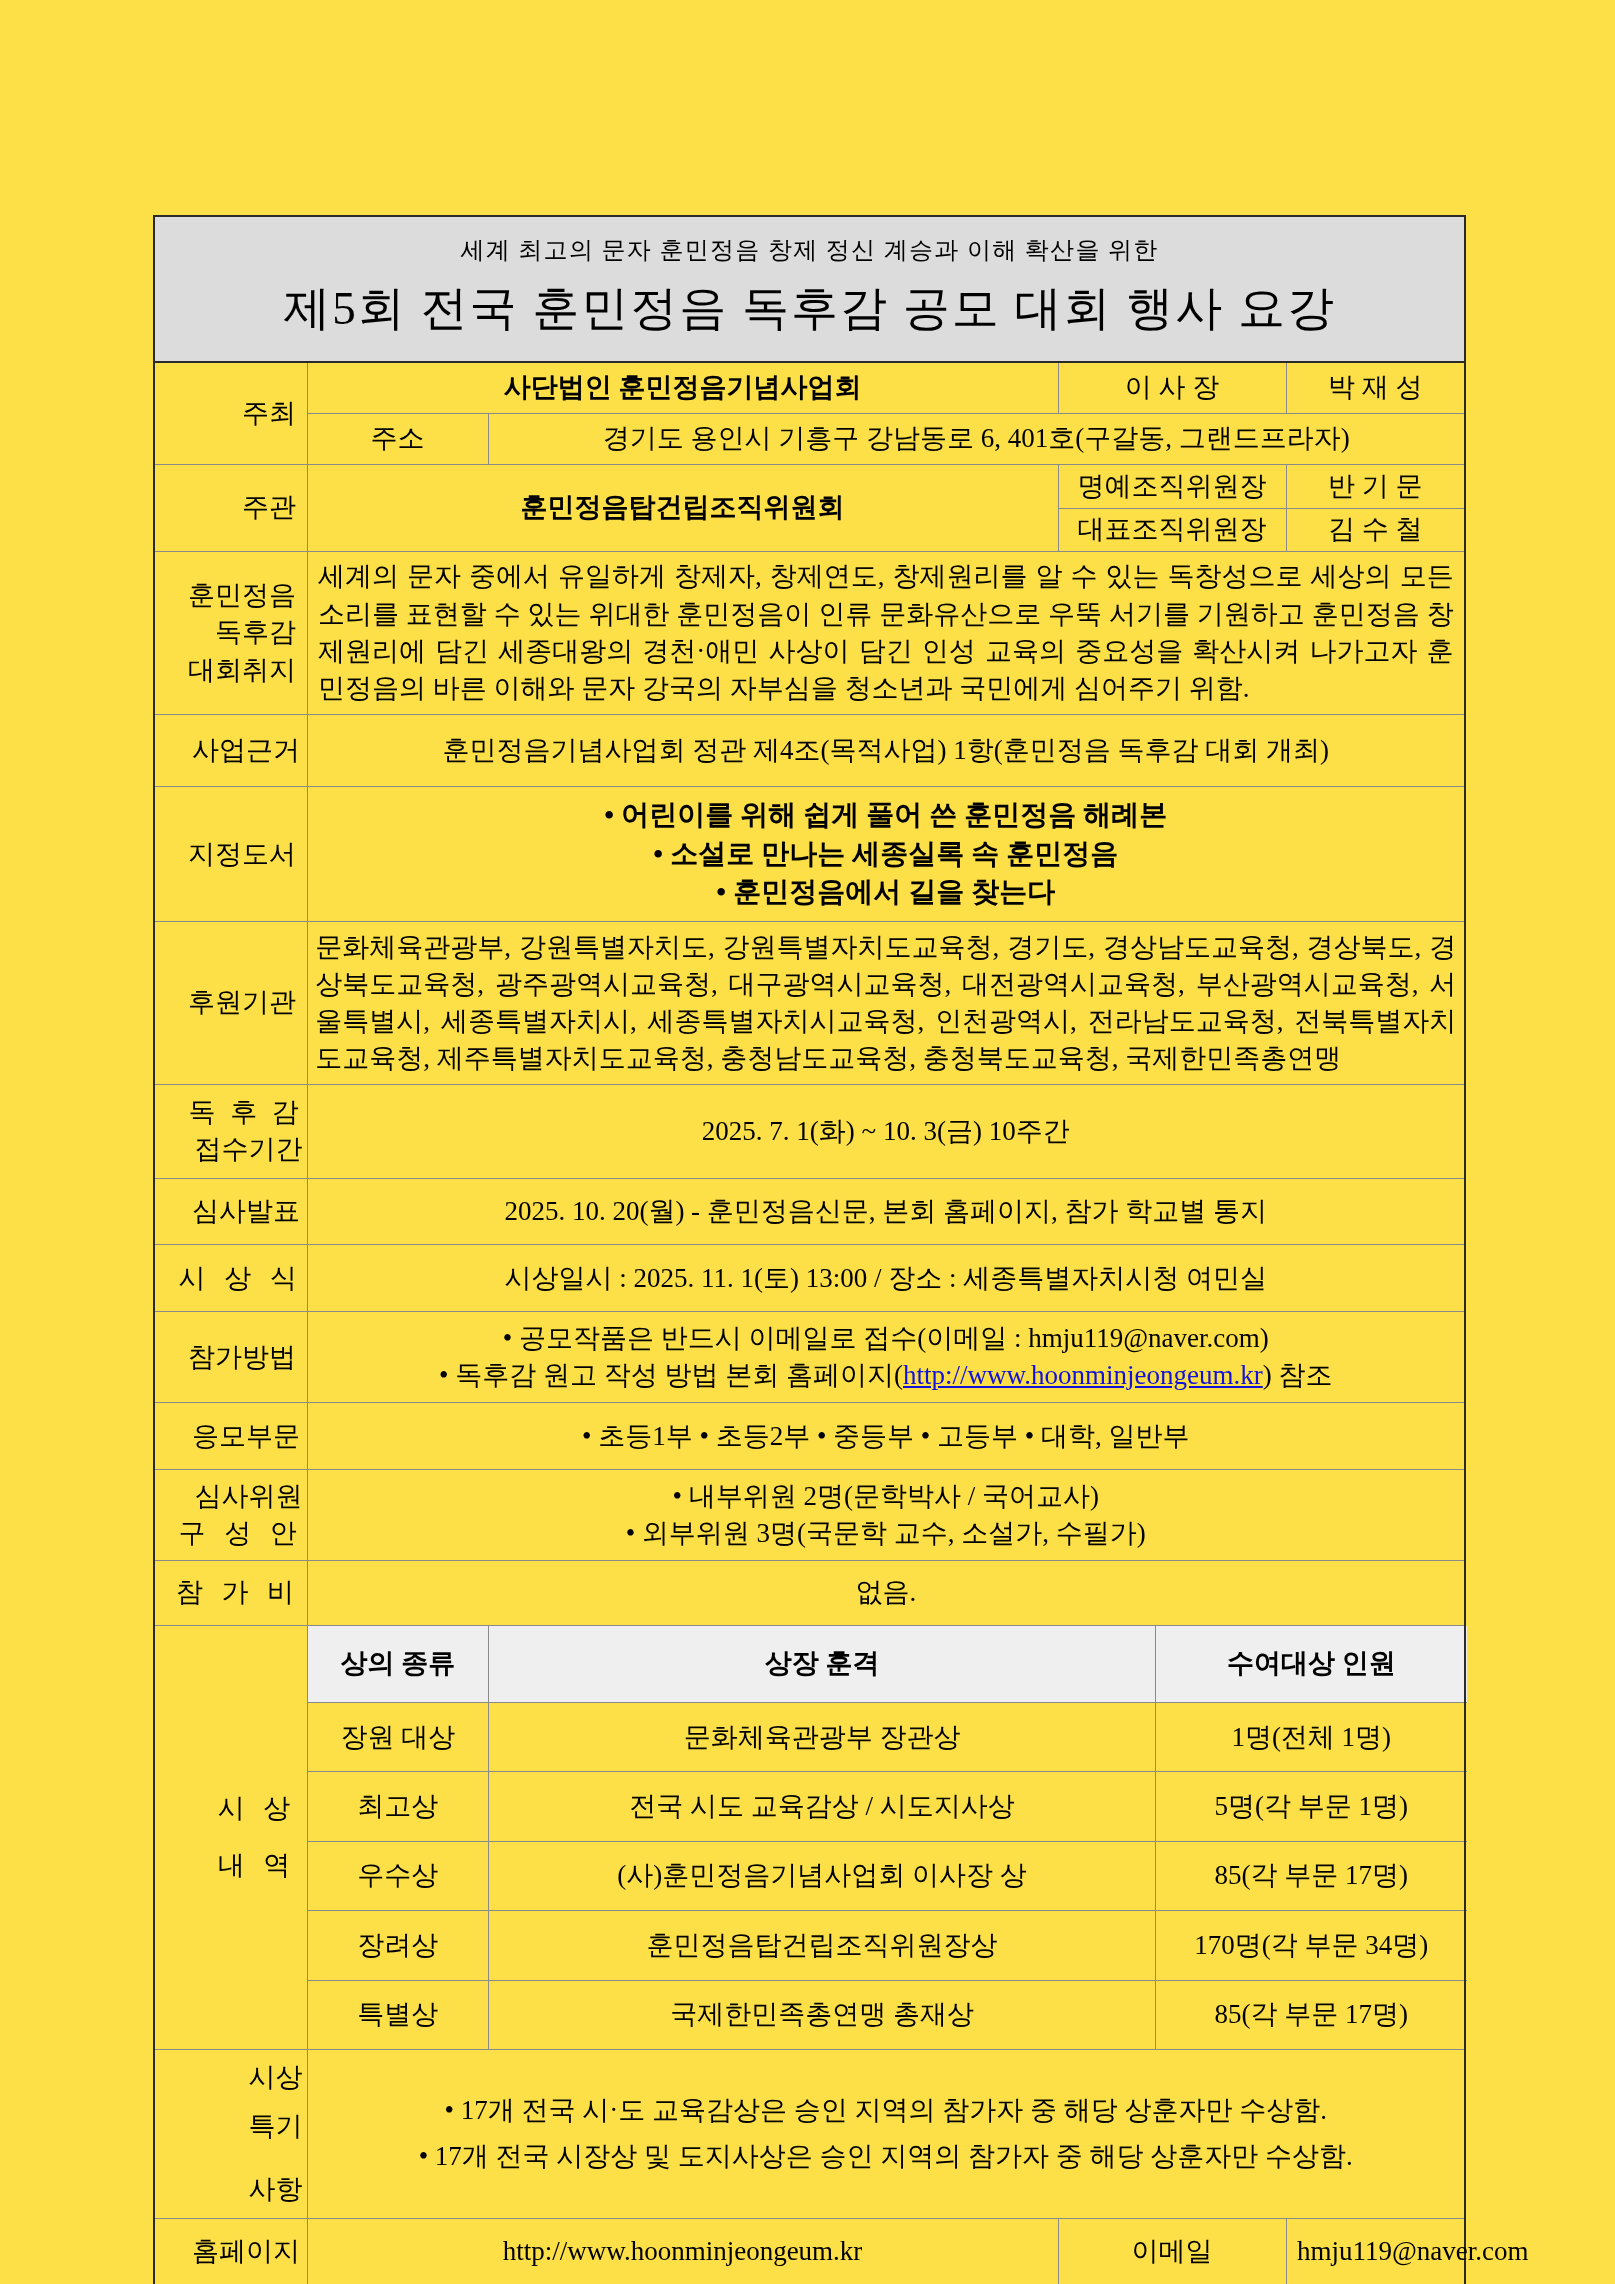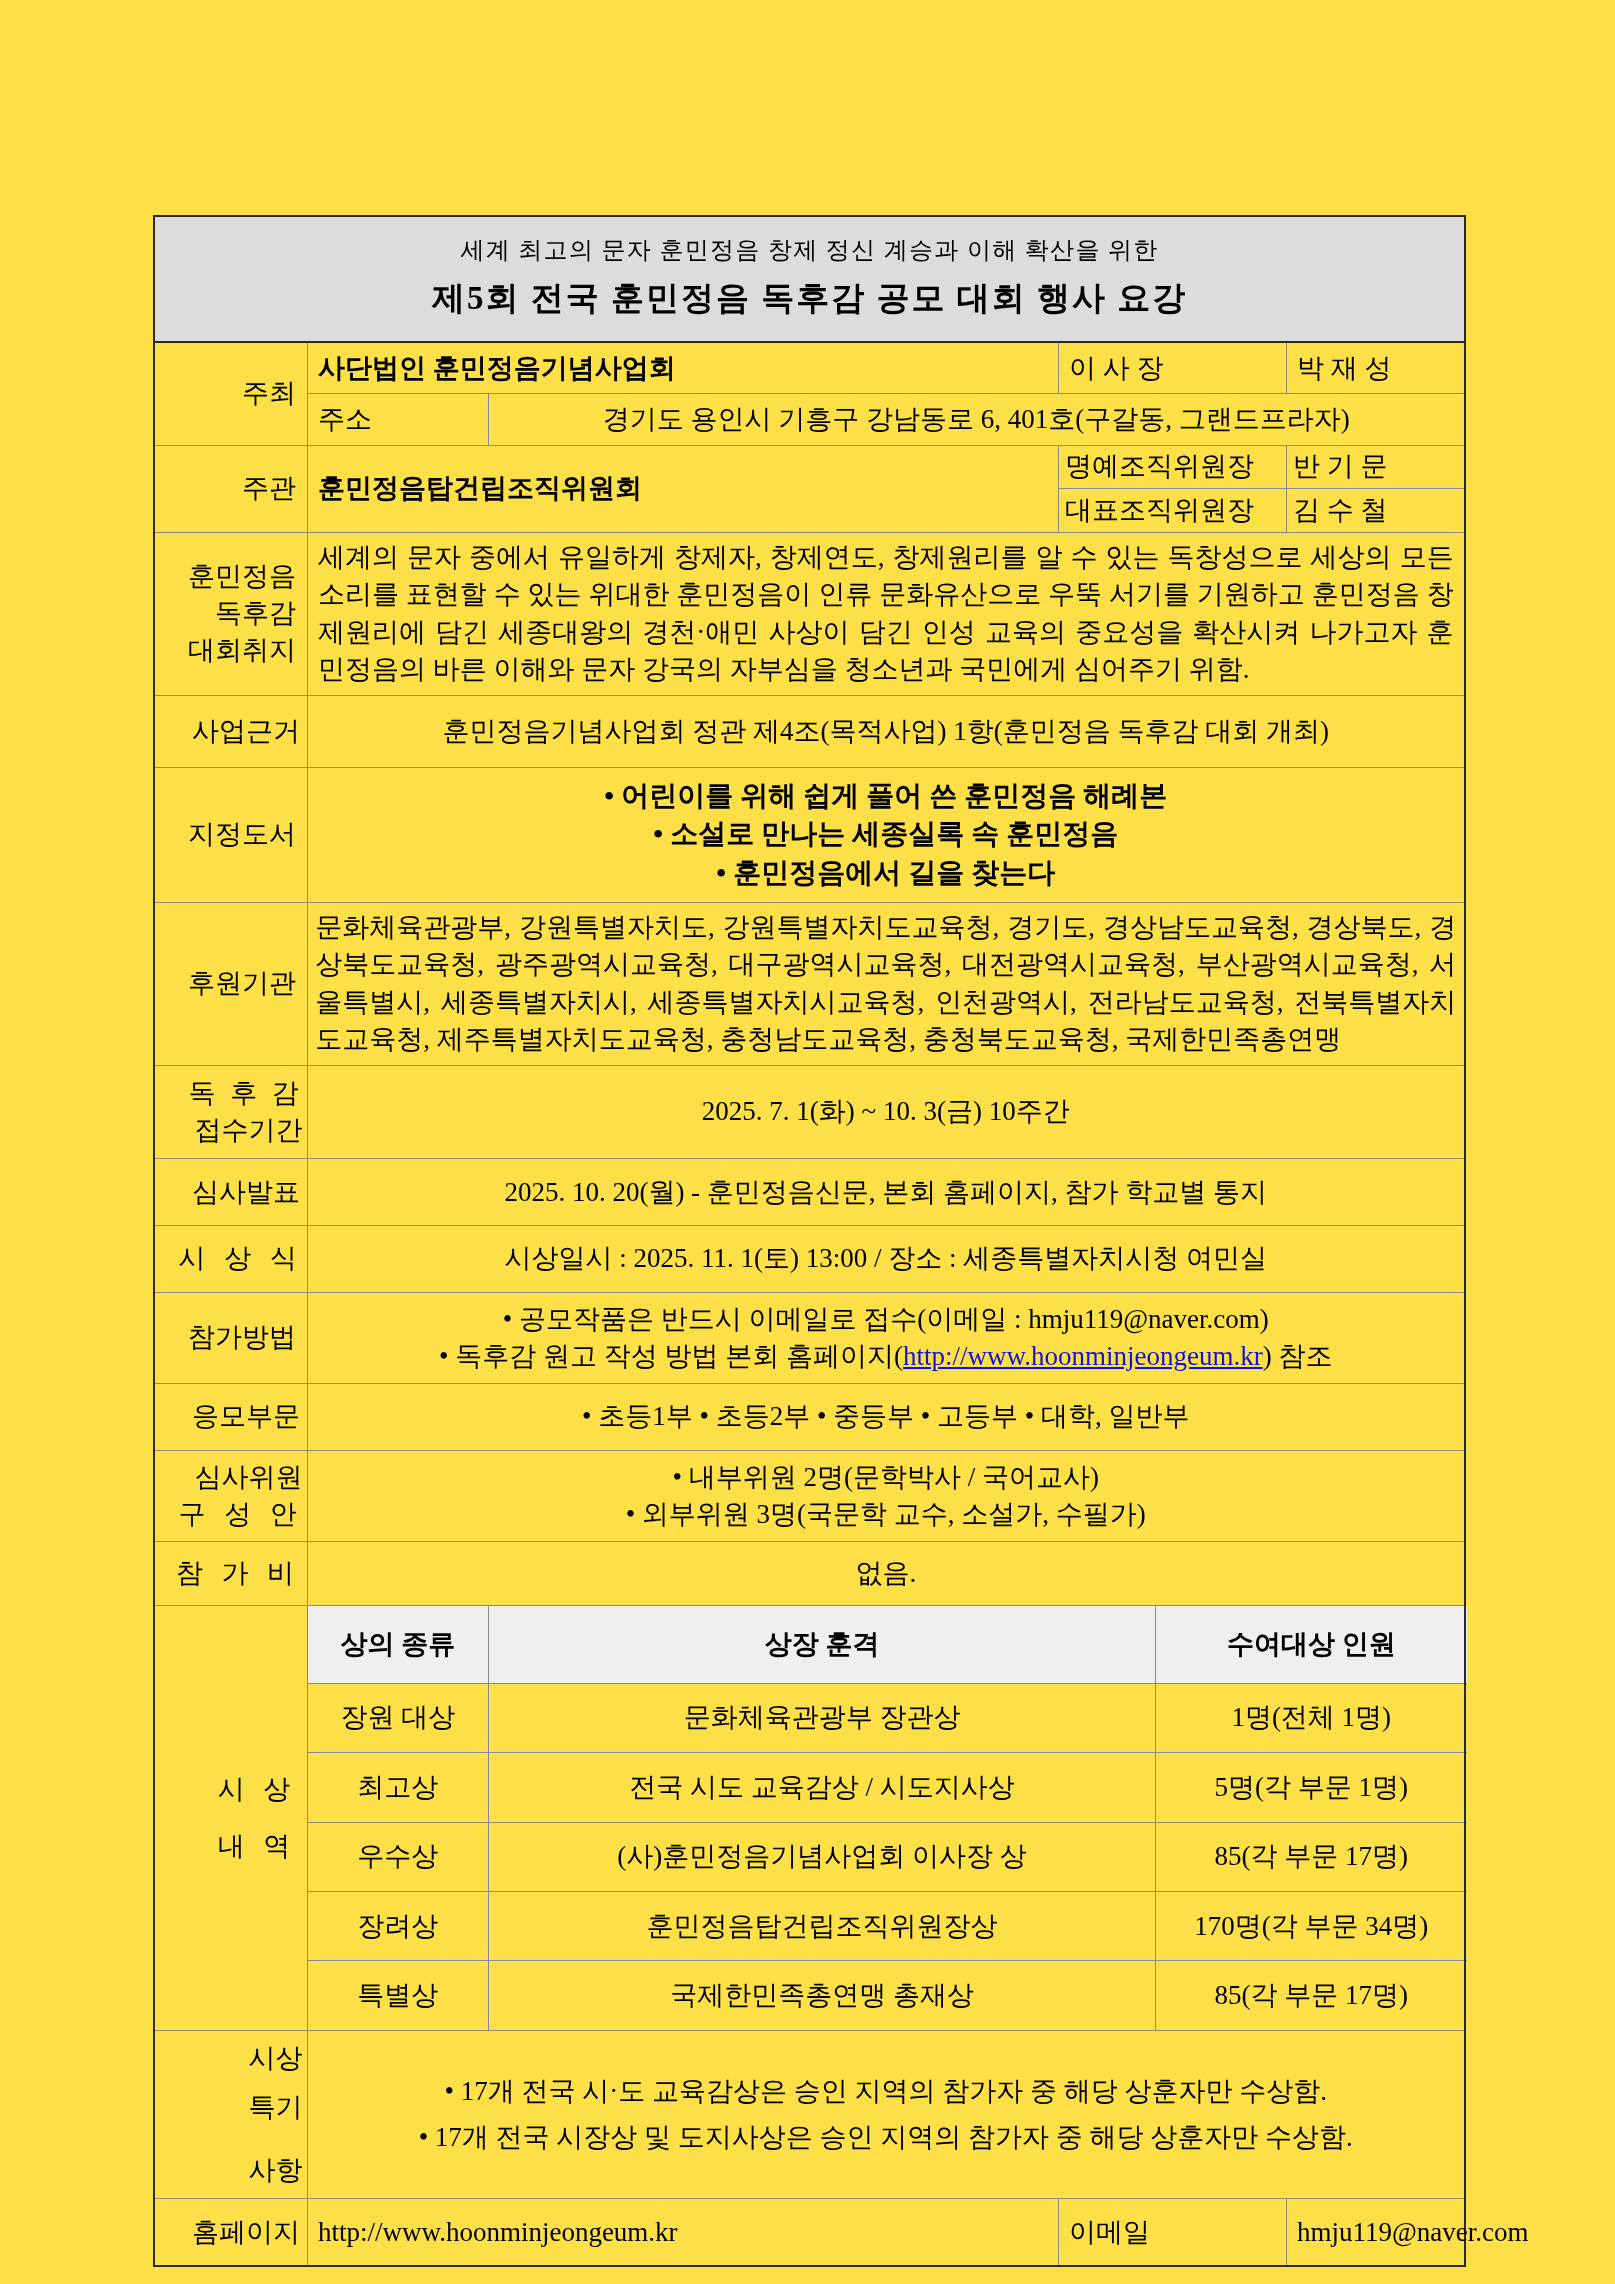--- a/index.html
+++ b/index.html
@@ -48,8 +48,8 @@
     white-space: nowrap;
   }
   .banner-title {
-    font-size: 33px;
-    font-weight: bold;
+    font-size: 47px;
+    font-weight: normal;
     letter-spacing: 2px;
     white-space: nowrap;
   }

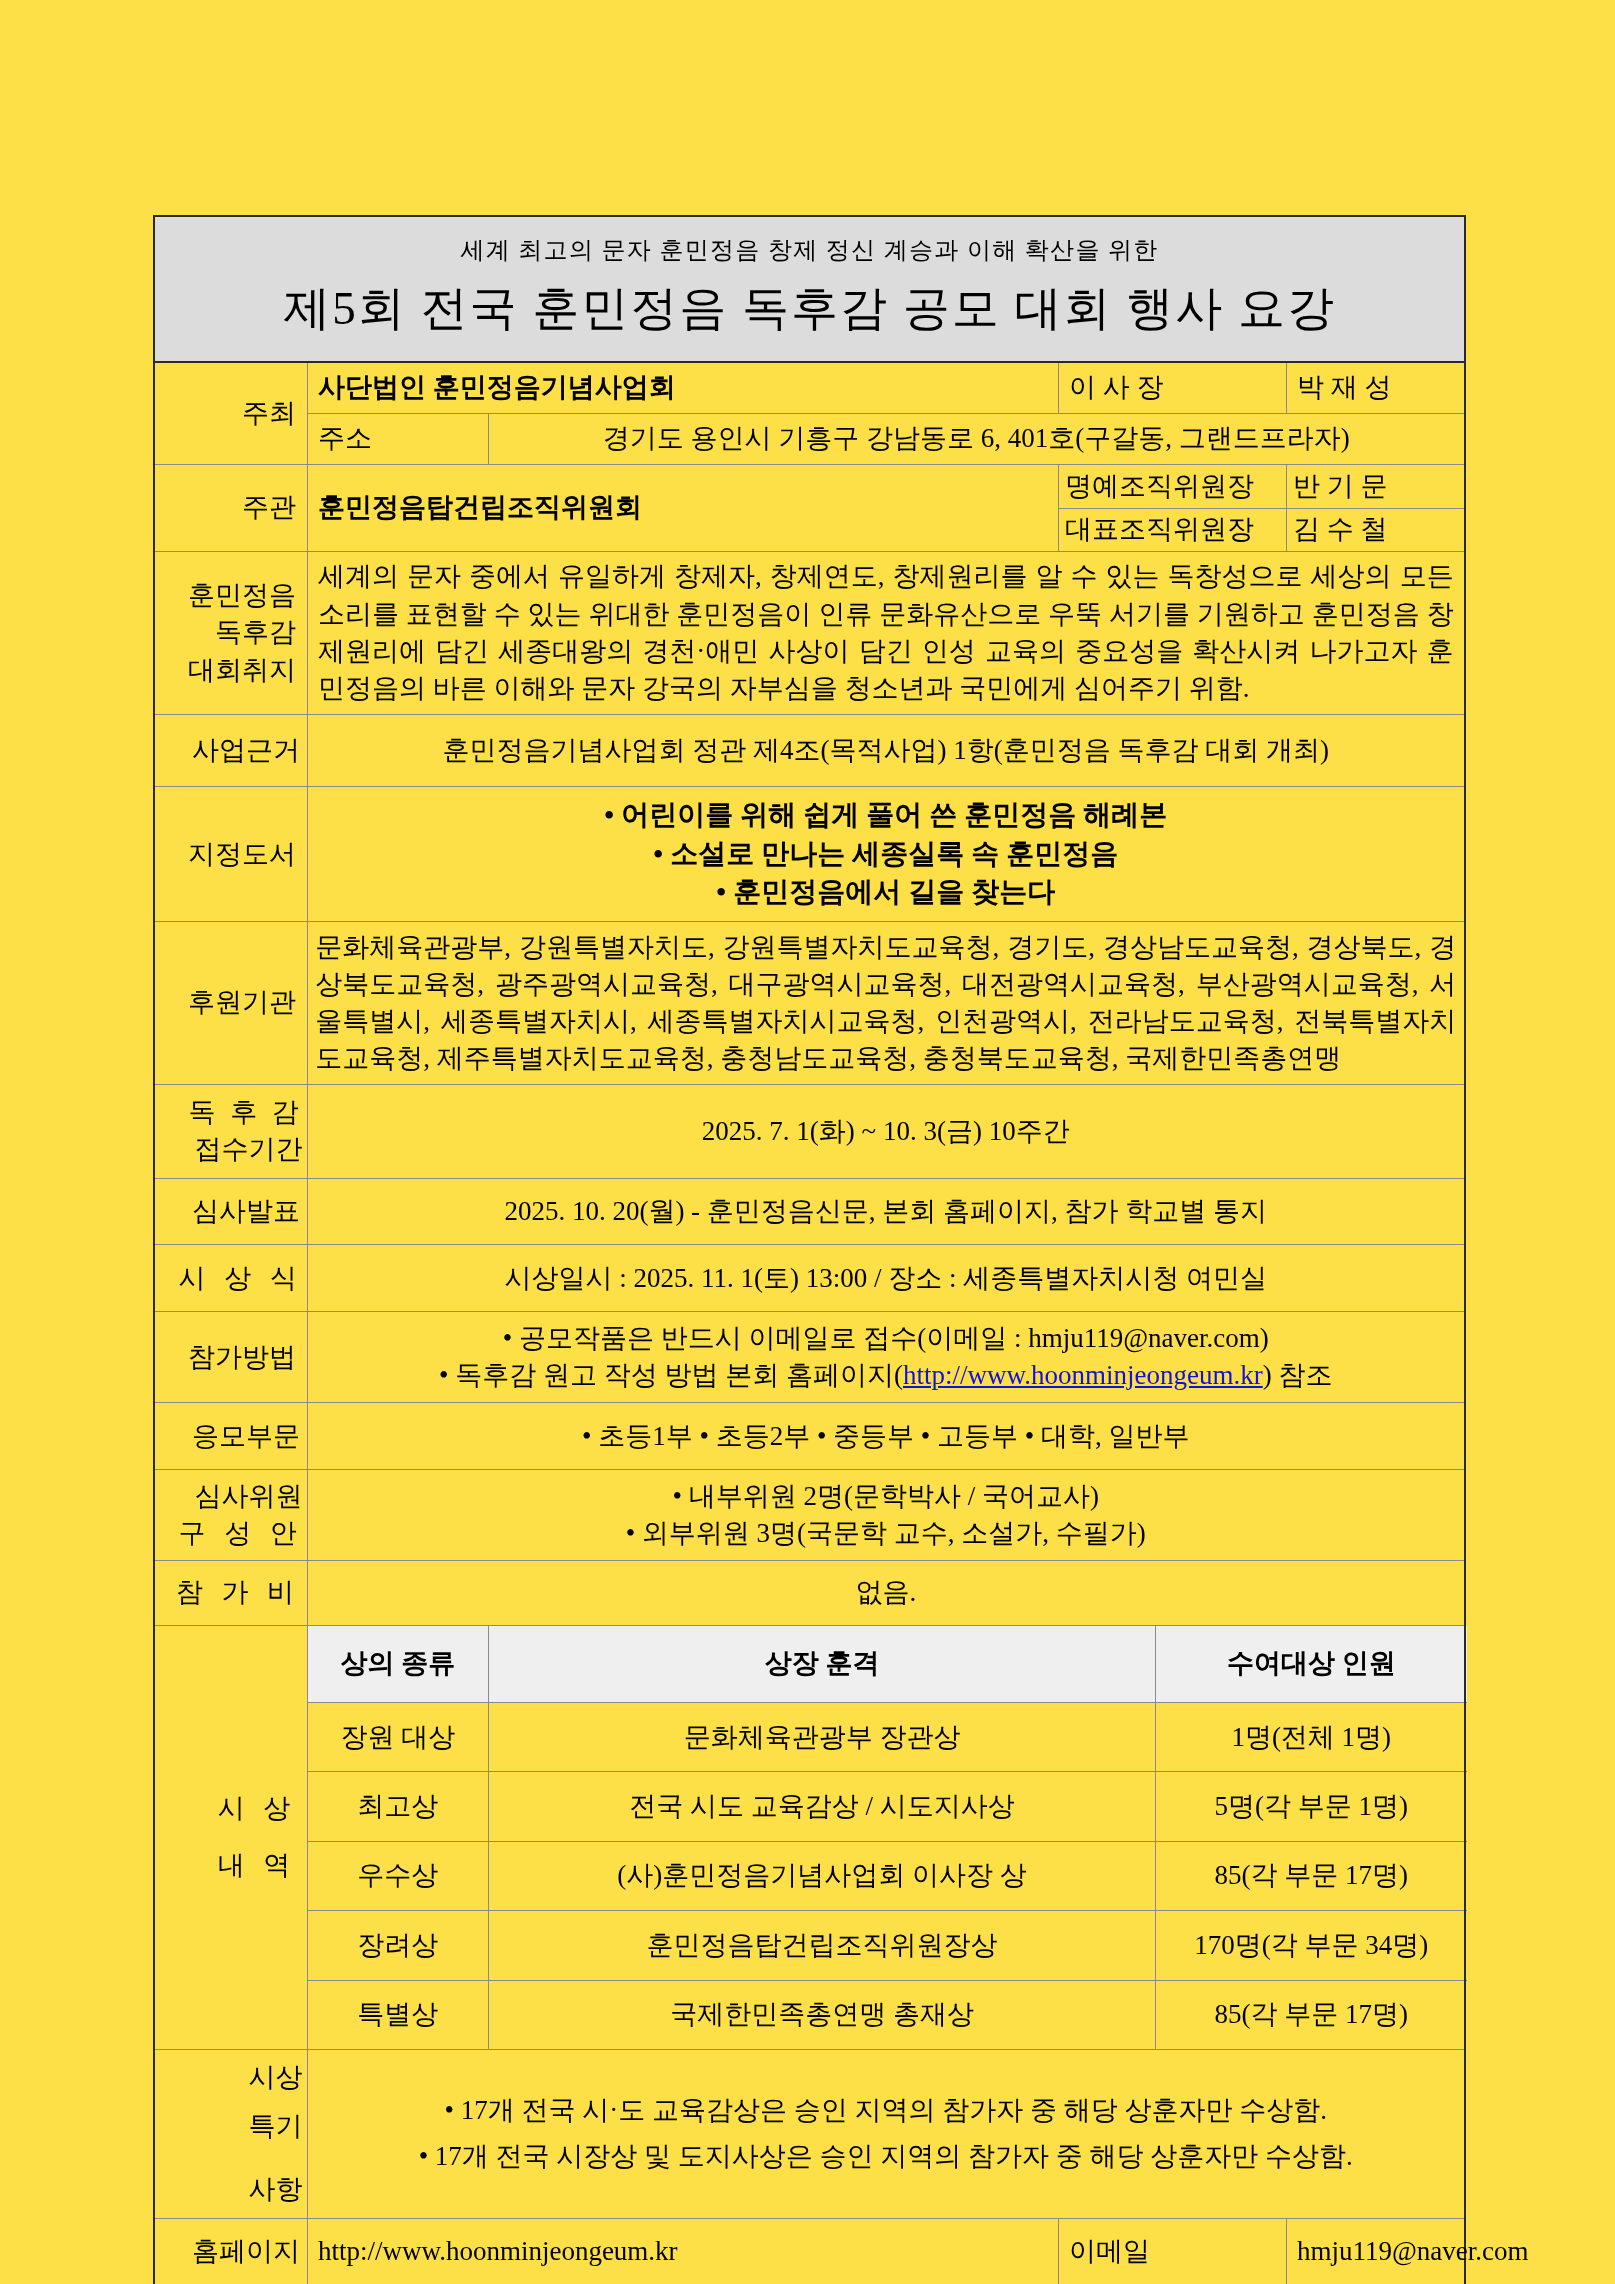--- a/index.html
+++ b/index.html
@@ -63,7 +63,7 @@
   .lbl-sp { letter-spacing: 5.9px; }
   .lbl-multi { line-height: 1.30; }
 
-  .ctr { }
+  .ctr { text-align: center; }
   .bold { font-weight: bold; }
   .big { font-size: 31px; }
   .nowrap { white-space: nowrap; }

